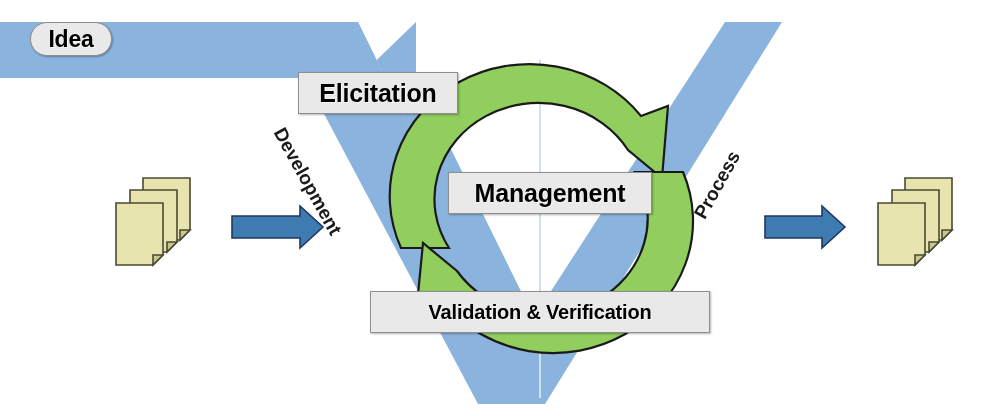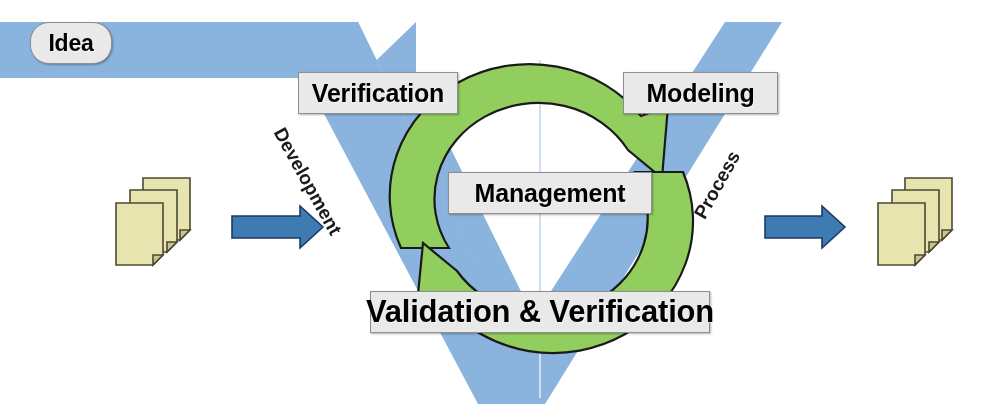--- a/index.html
+++ b/index.html
@@ -40,7 +40,7 @@
     white-space: nowrap;
     text-shadow: 1px 1px 0 rgba(255,255,255,0.55);
   }
-  #box-idea      { left: 30px;  top: 22px;  width: 82px;  height: 42px; font-size: 23px; border-radius: 19px; }
+  #box-idea      { left: 30px;  top: 22px;  width: 82px;  height: 34px; font-size: 23px; border-radius: 19px; }
   #box-elicit    { left: 298px; top: 72px;  width: 160px; height: 42px; font-size: 25px; }
   #box-model     { left: 623px; top: 72px;  width: 155px; height: 42px; font-size: 25px; }
   #box-manage    { left: 448px; top: 172px; width: 204px; height: 42px; font-size: 25px; }

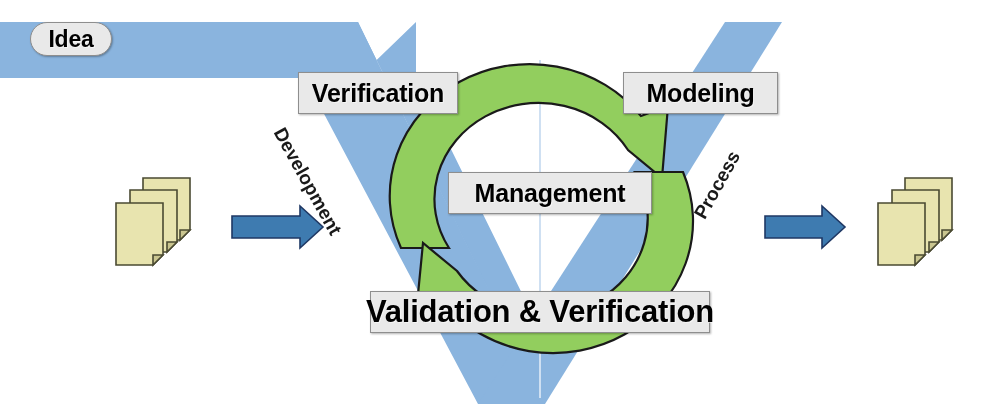--- a/index.html
+++ b/index.html
@@ -140,7 +140,7 @@
 
   <div class="label-box" id="box-idea">Idea</div>
 
-  <div class="label-box" id="box-elicit">Verification</div>
+  <div class="label-box" id="box-elicit">Elicitation</div>
 
   <div class="label-box" id="box-model">Modeling</div>
 

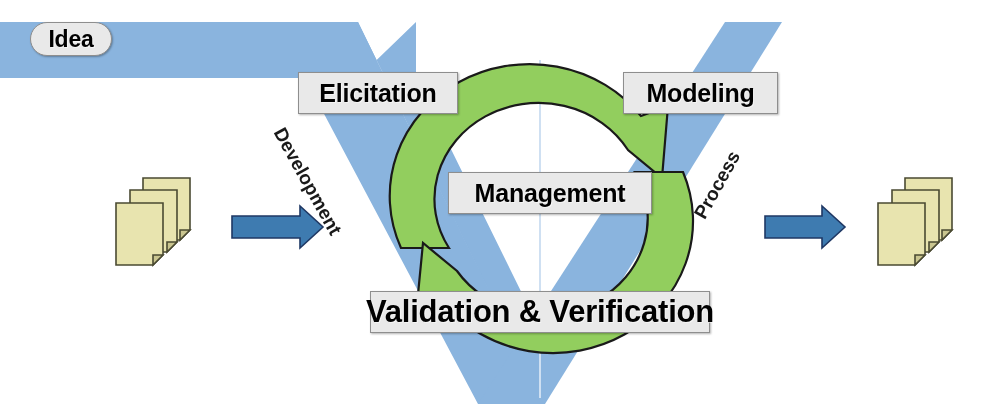--- a/index.html
+++ b/index.html
@@ -142,7 +142,6 @@
 
   <div class="label-box" id="box-elicit">Elicitation</div>
 
-  <div class="label-box" id="box-model">Modeling</div>
 
   <div class="label-box" id="box-manage">Management</div>
 

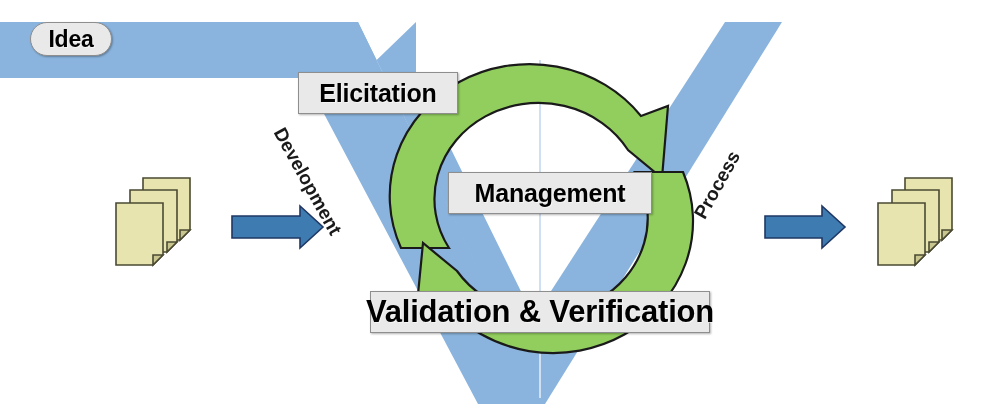--- a/index.html
+++ b/index.html
@@ -44,7 +44,7 @@
   #box-elicit    { left: 298px; top: 72px;  width: 160px; height: 42px; font-size: 25px; }
   #box-model     { left: 623px; top: 72px;  width: 155px; height: 42px; font-size: 25px; }
   #box-manage    { left: 448px; top: 172px; width: 204px; height: 42px; font-size: 25px; }
-  #box-valid     { left: 370px; top: 291px; width: 340px; height: 42px; font-size: 31px; text-align: right; }
+  #box-valid     { left: 370px; top: 291px; width: 340px; height: 42px; font-size: 20px; text-align: right; }
 
   .arm-label {
     position: absolute;

